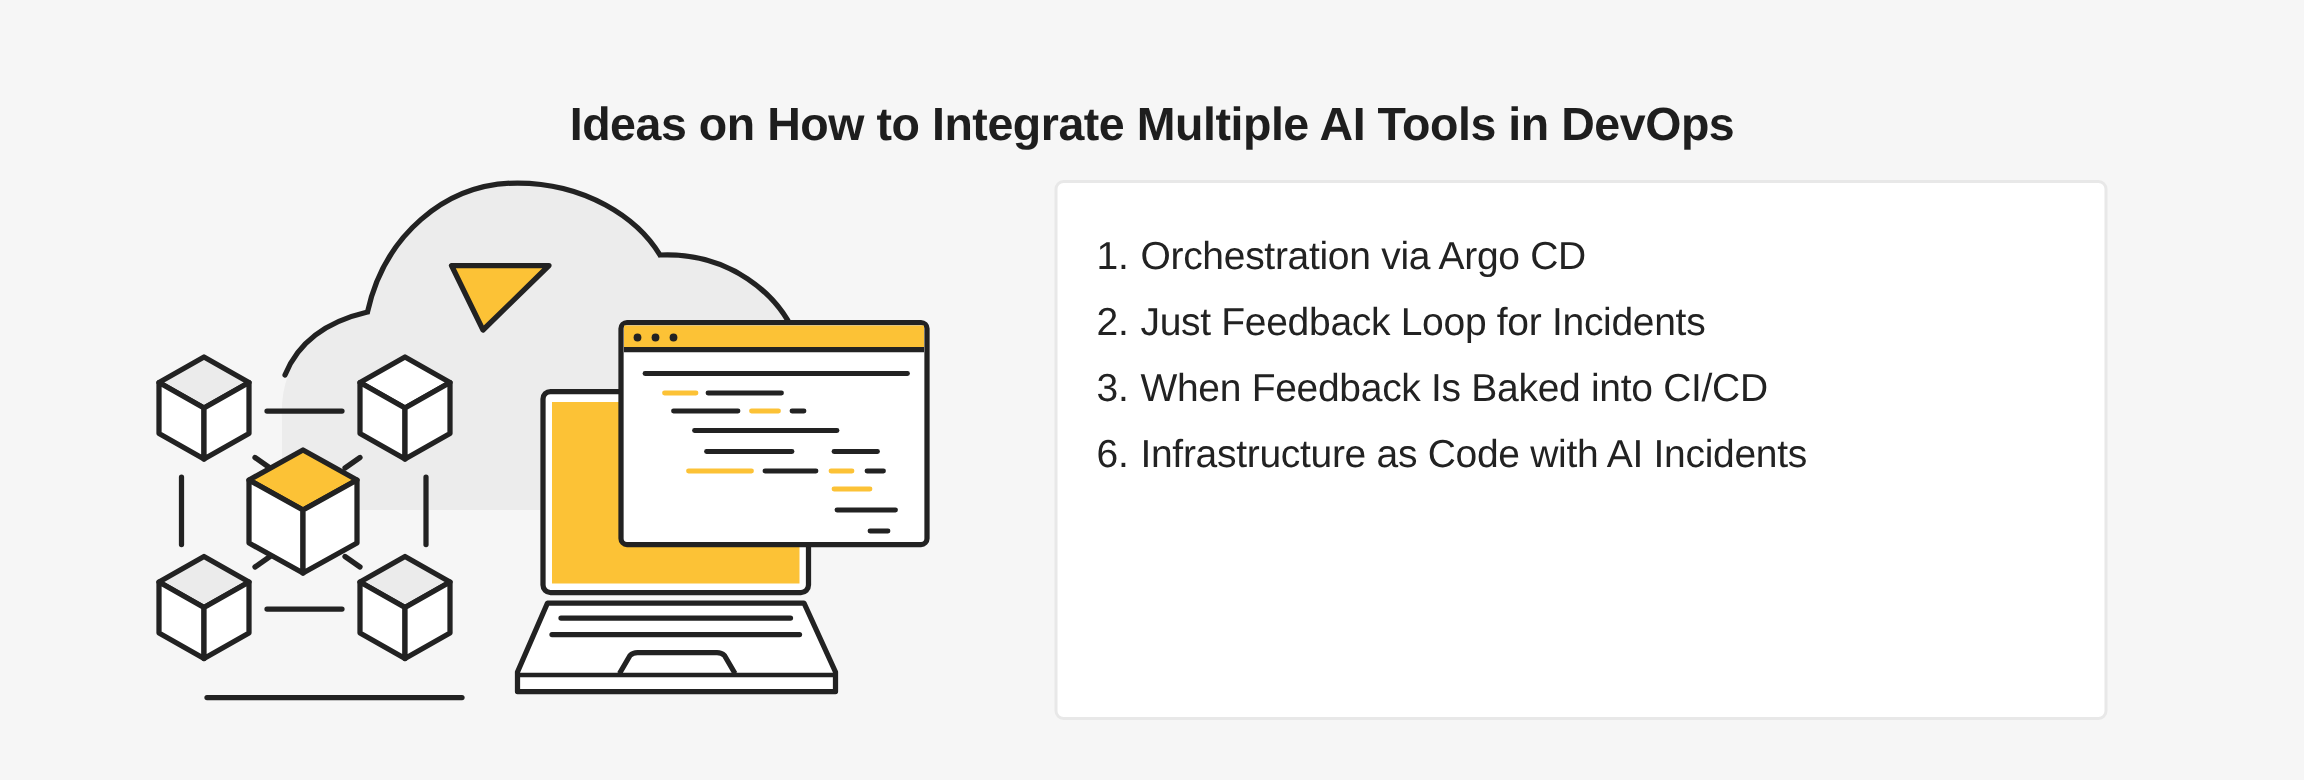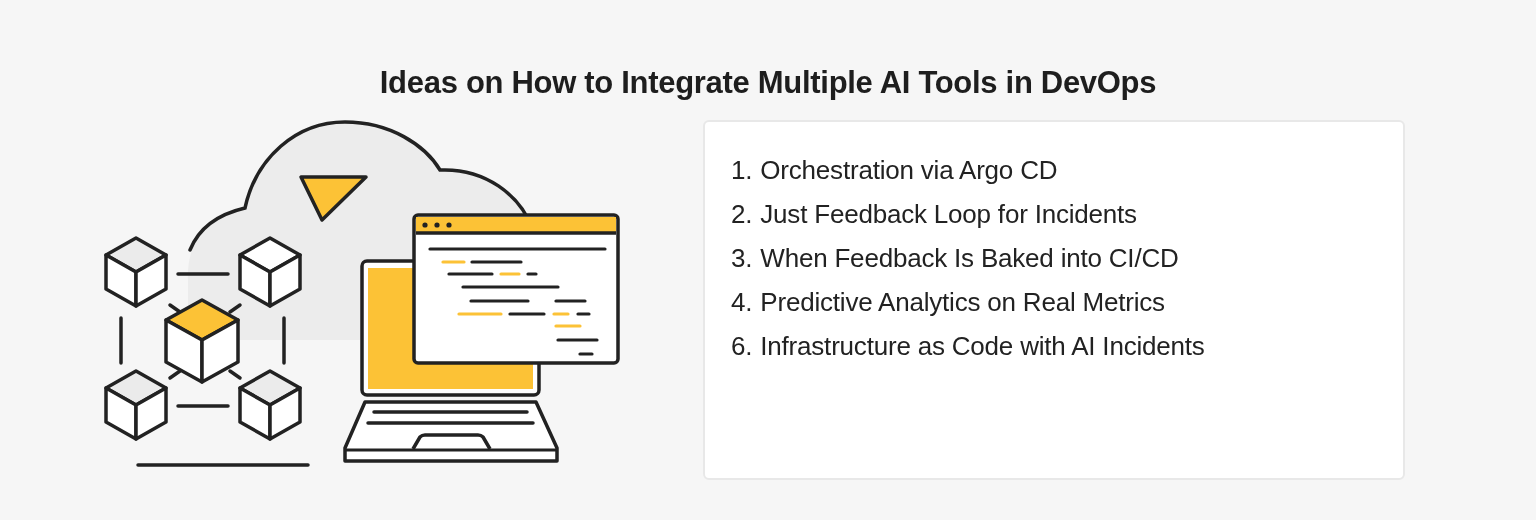--- a/index.html
+++ b/index.html
@@ -138,7 +138,6 @@
     <li><span class="num">1.</span><span>Orchestration via Argo CD</span></li>
     <li><span class="num">2.</span><span>Just Feedback Loop for Incidents</span></li>
     <li><span class="num">3.</span><span>When Feedback Is Baked into CI/CD</span></li>
-    <li><span class="num">4.</span><span>Predictive Analytics on Real Metrics</span></li>
     <li><span class="num">6.</span><span>Infrastructure as Code with AI Incidents</span></li>
   </ol>
 </div>

